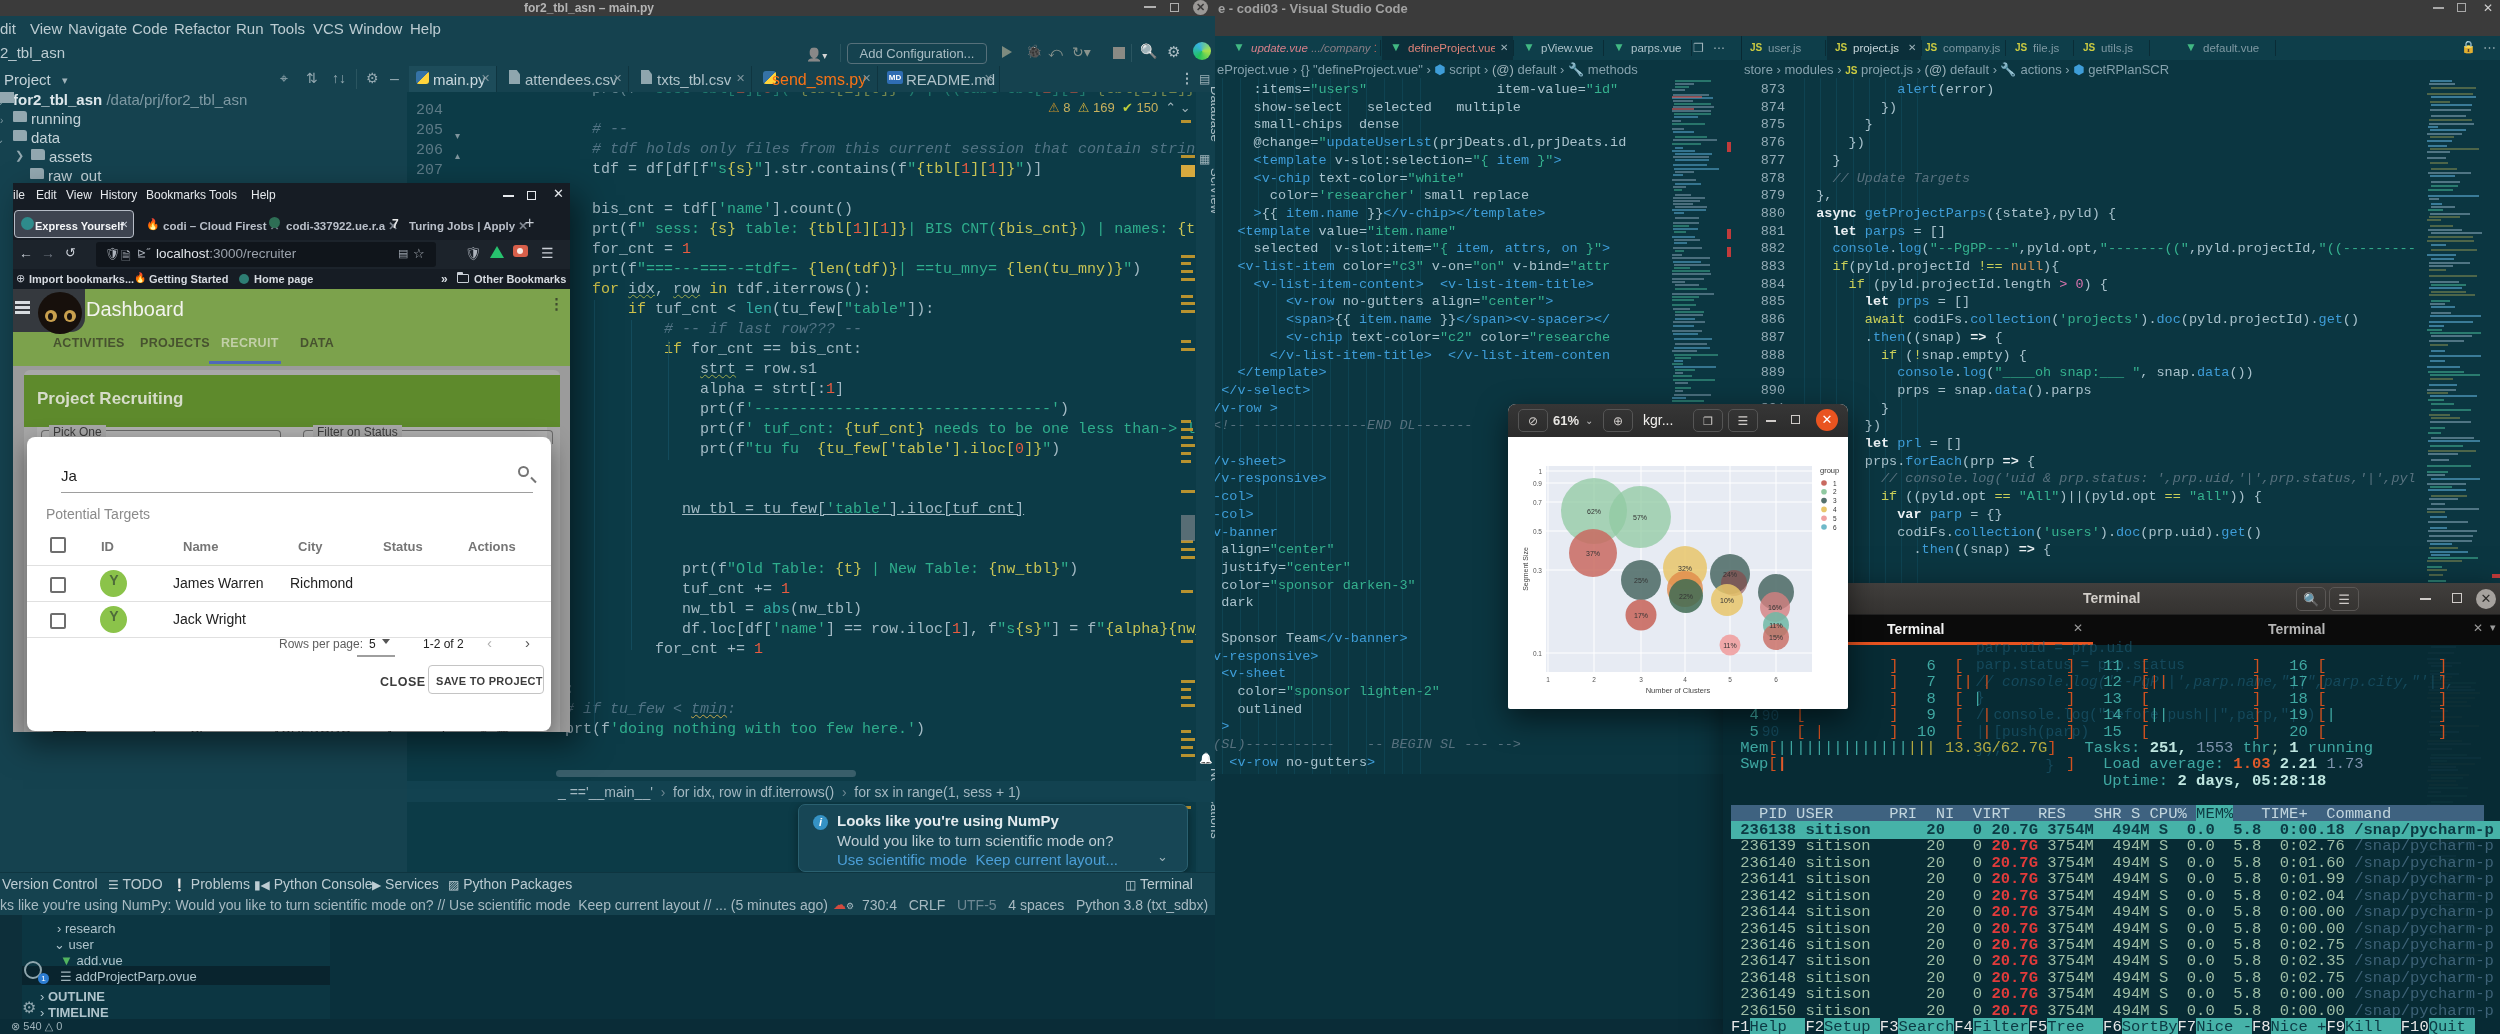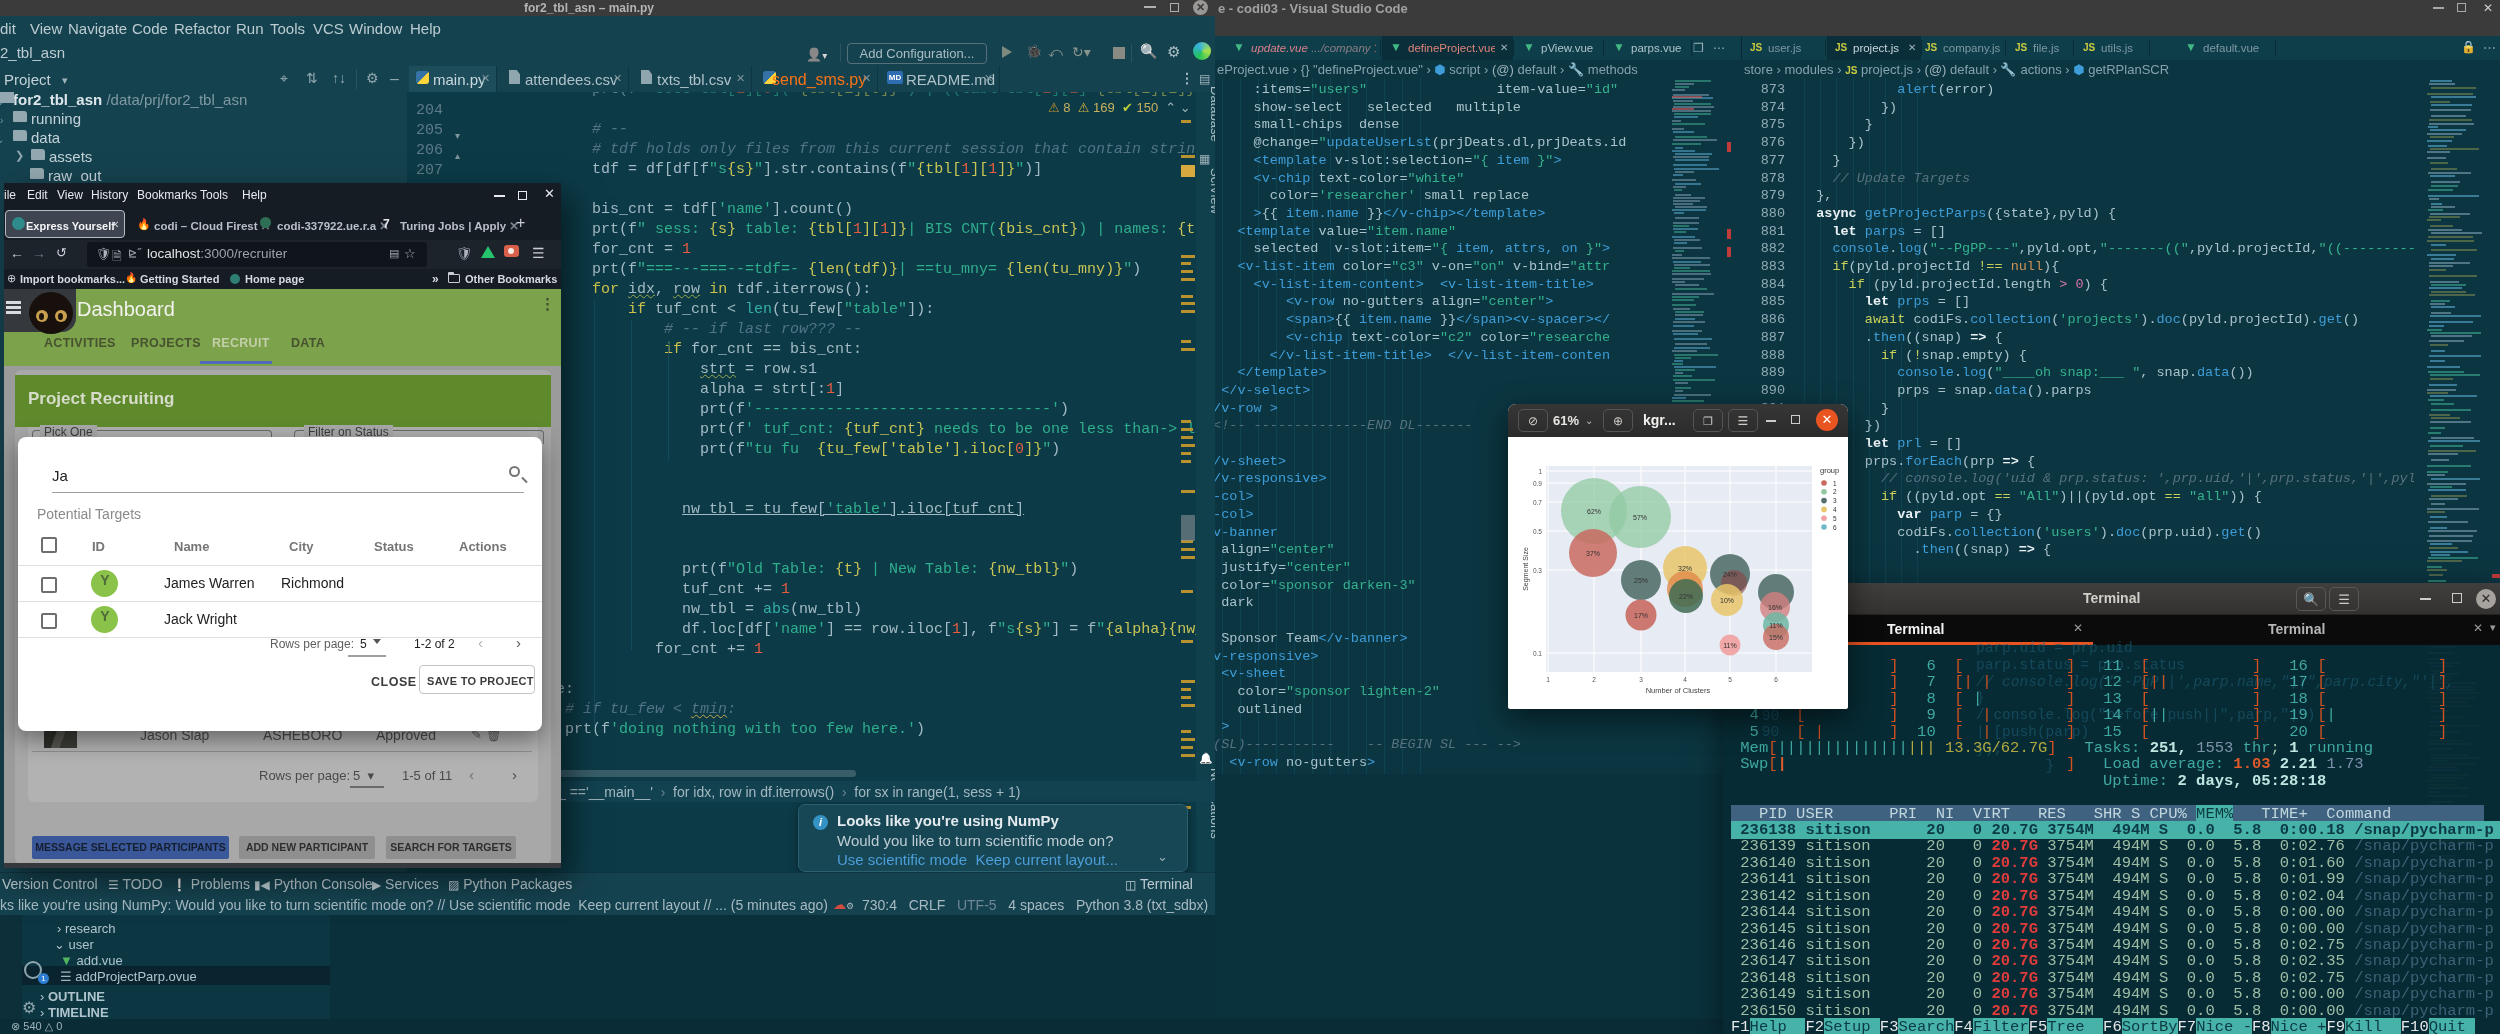--- a/index.html
+++ b/index.html
@@ -760,7 +760,7 @@
 <div class="a" style="left:0;top:1019px;width:1285px;height:15px;background:#0A2C37"></div>
 <div class="a" style="left:1277px;top:574px;width:14px;height:4px;background:#C23B3B"></div>
 </div>
-<div class="a" style="left:4px;top:183px;width:557px;height:685px;background:#1C232B;box-shadow:10px 12px 30px rgba(0,0,0,.5);overflow:hidden">
+<div class="a" style="left:13px;top:183px;width:557px;height:549px;background:#1C232B;box-shadow:10px 12px 30px rgba(0,0,0,.5);overflow:hidden">
 <div class="a" style="left:0;top:0;width:557px;height:24px;background:#161C24"></div>
 <div class="a" style="left:0px;top:5px;color:#E6E9ED;font-size:12px">ile</div>
 <div class="a" style="left:23px;top:5px;color:#E6E9ED;font-size:12px">Edit</div>

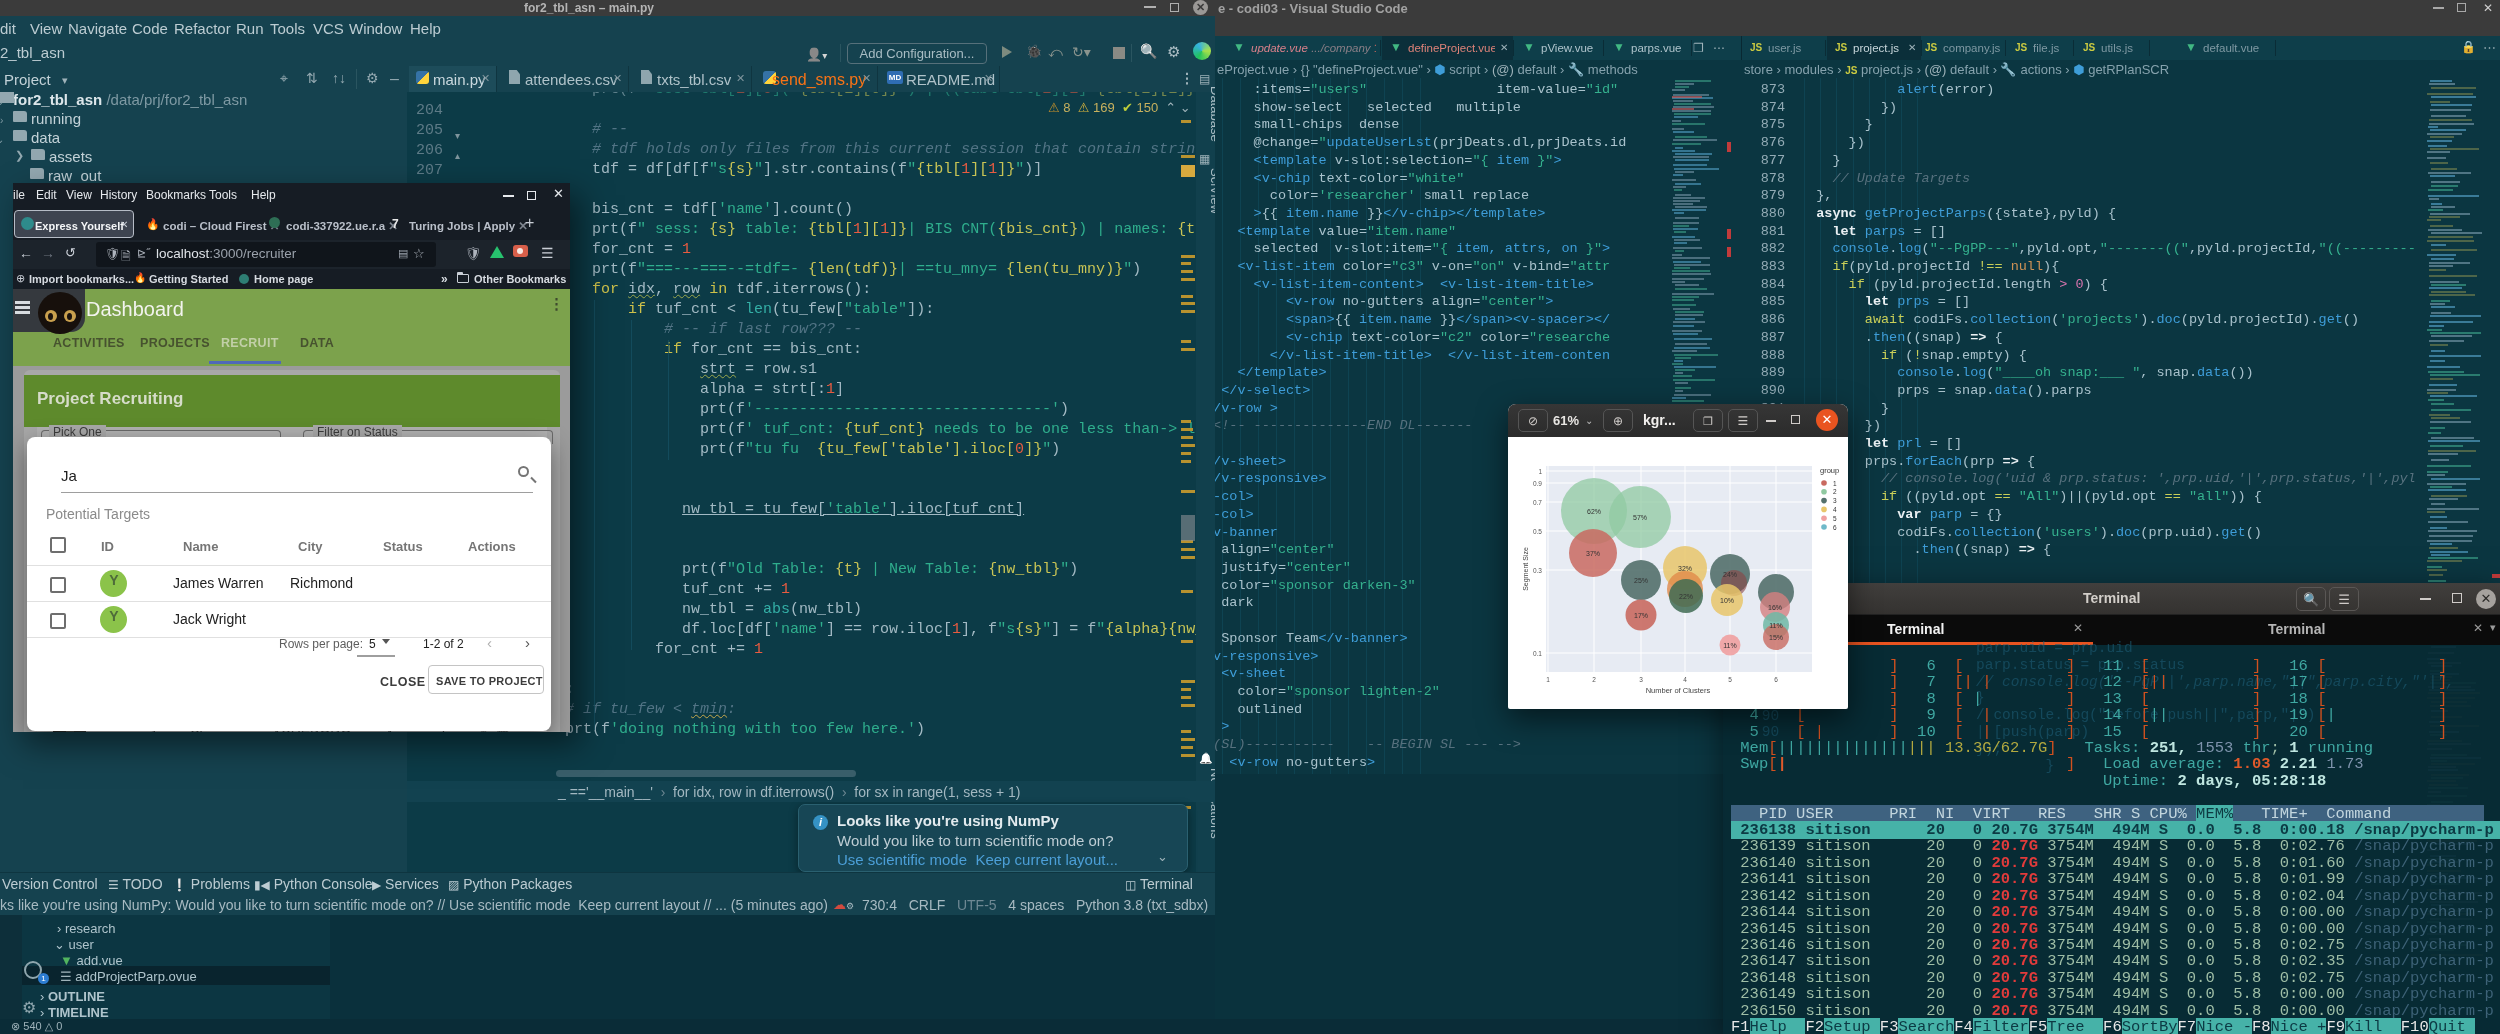--- a/index.html
+++ b/index.html
@@ -945,7 +945,7 @@
 <div class="a" style="left:45px;top:9px;color:#E8E6E3;font-size:13px;font-weight:bold">61%</div>
 <div class="a" style="left:77px;top:11px;color:#BBB;font-size:10px">⌄</div>
 <div class="a" style="left:95px;top:5px;width:30px;height:23px;border:1px solid #555;border-radius:5px;color:#CFCBC8;font-size:12px;text-align:center;line-height:22px">⊕</div>
-<div class="a" style="left:135px;top:8px;color:#F2F0EE;font-size:14px;font-weight:bold">kgr...</div>
+<div class="a" style="left:135px;top:8px;color:#F2F0EE;font-size:14px;font-weight:normal">kgr...</div>
 <div class="a" style="left:185px;top:5px;width:30px;height:23px;border:1px solid #555;border-radius:5px;color:#CFCBC8;font-size:11px;text-align:center;line-height:22px">❐</div>
 <div class="a" style="left:220px;top:5px;width:30px;height:23px;border:1px solid #555;border-radius:5px;color:#CFCBC8;font-size:12px;text-align:center;line-height:22px">☰</div>
 <div class="a" style="left:258px;top:16px;width:10px;height:2px;background:#CFCBC8"></div>

